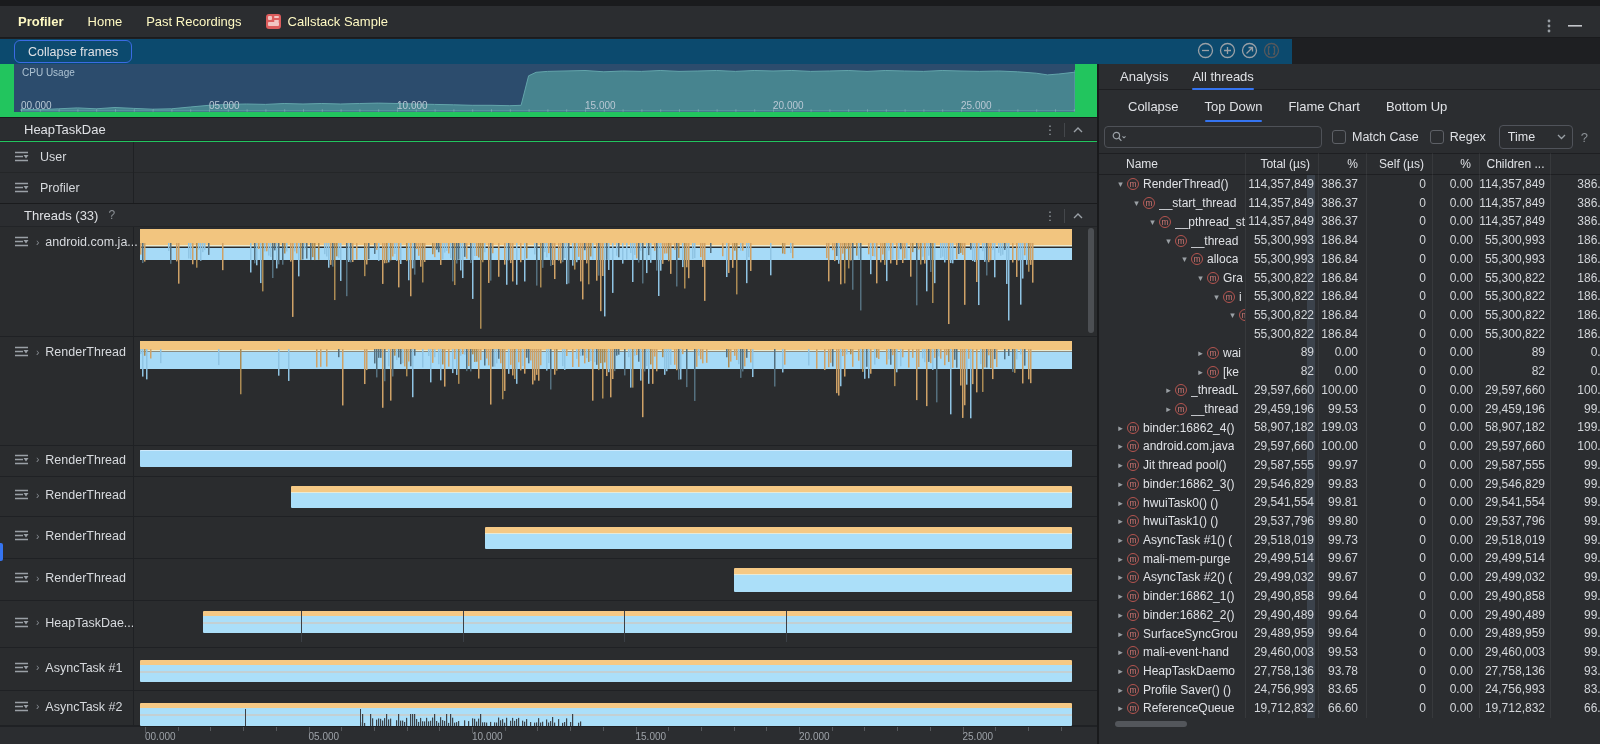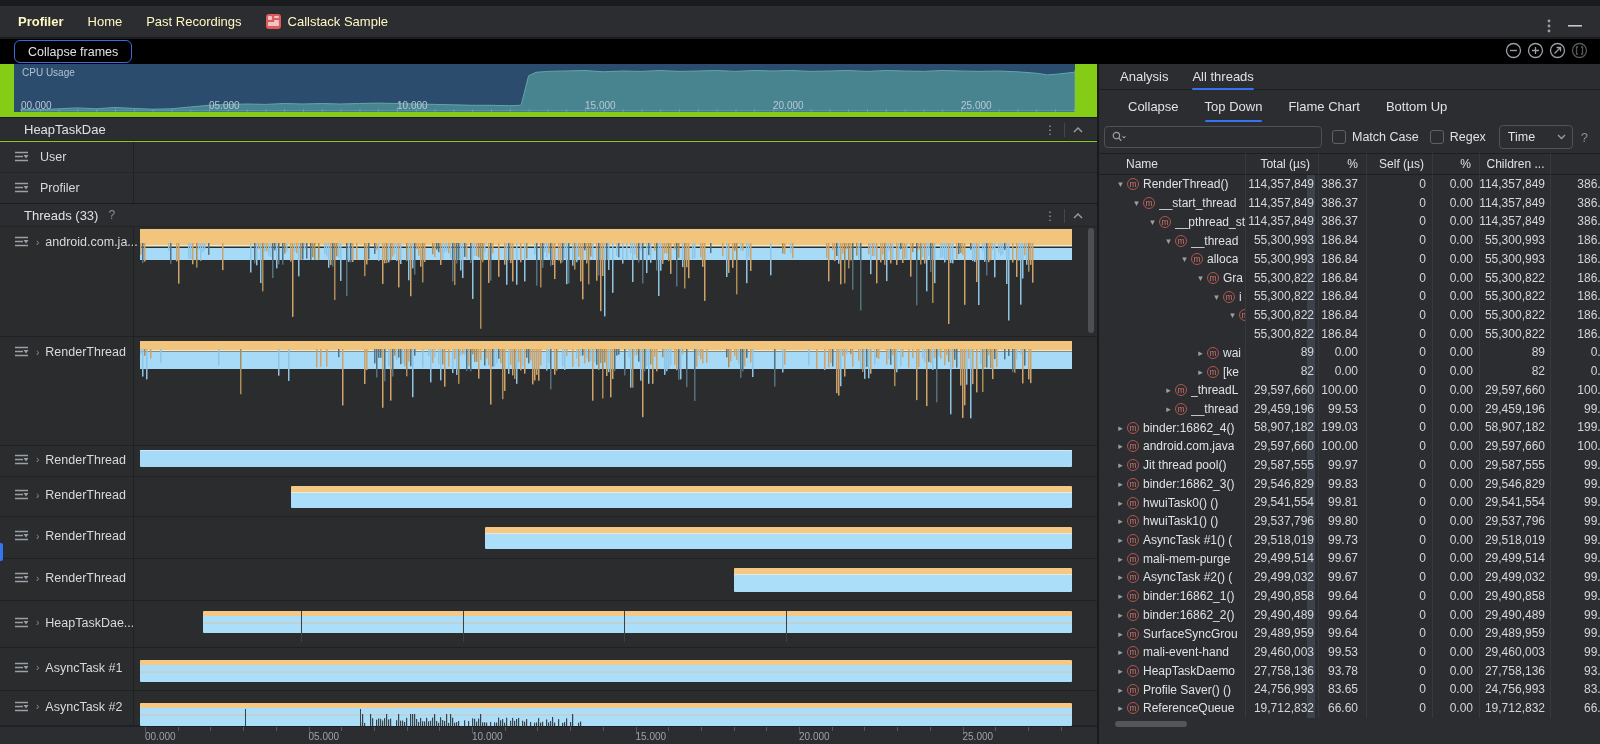--- a/index.html
+++ b/index.html
@@ -14,7 +14,7 @@
   .sess-icon{width:15px;height:15px;border-radius:3px;background:#db5c5c;position:relative;flex:none;}
   .sess-icon i{position:absolute;background:#f4d7d4;border-radius:1px;}
   .winctl{position:absolute;top:9px;display:flex;align-items:center;justify-content:center;width:22px;height:22px;color:#b9bdc2;}
-  .toolbar{position:absolute;left:0;top:39px;width:1600px;height:25px;background:#000000;}
+  .toolbar{position:absolute;left:0;top:39px;width:1292px;height:25px;background:#0c4a6e;}
   .btn-collapse{position:absolute;left:14px;top:1px;height:23px;padding:0 13px;background:transparent;border:1px solid #3b6be3;border-radius:6px;color:#dfe1e5;font-size:12.5px;display:flex;align-items:center;}
   .zoomctl{position:absolute;top:3px;display:flex;gap:5px;}
   .cicon{width:17px;height:17px;}

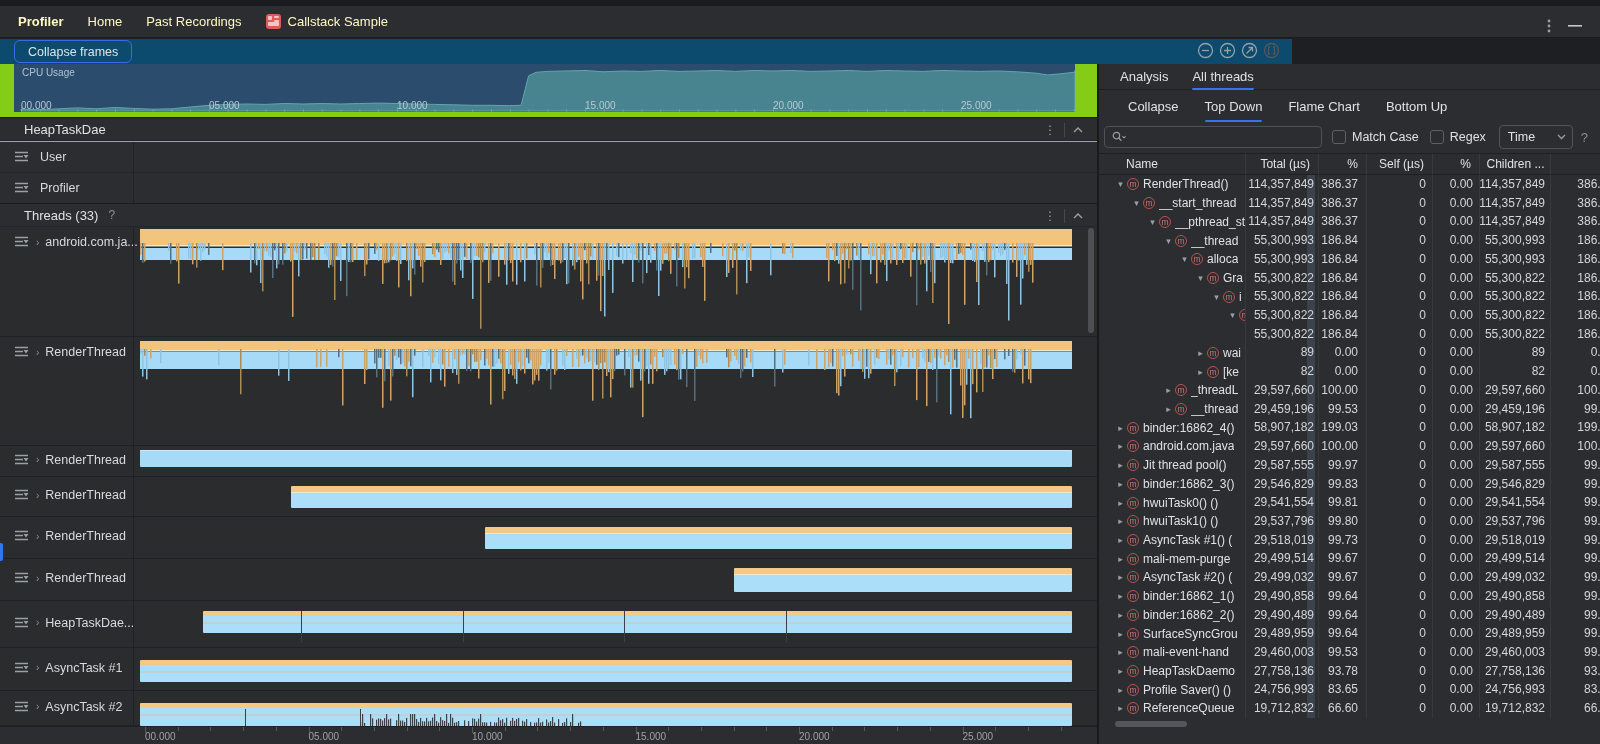--- a/index.html
+++ b/index.html
@@ -19,7 +19,7 @@
   .zoomctl{position:absolute;top:3px;display:flex;gap:5px;}
   .cicon{width:17px;height:17px;}
   
-  .left-panel{position:absolute;left:0;top:64px;width:1210px;height:680px;background:#84cc16;}
+  .left-panel{position:absolute;left:0;top:64px;width:1210px;height:680px;background:#22c55e;}
   .cpu-chart{position:absolute;left:14px;top:0;width:1061px;height:48px;background:#2c4c6d;overflow:hidden;}
   .cpu-label{position:absolute;left:8px;top:3px;font-size:10px;color:#aec3d3;}
   .cpu-axis-label{position:absolute;bottom:1px;font-size:10px;color:#b9c8d4;}

